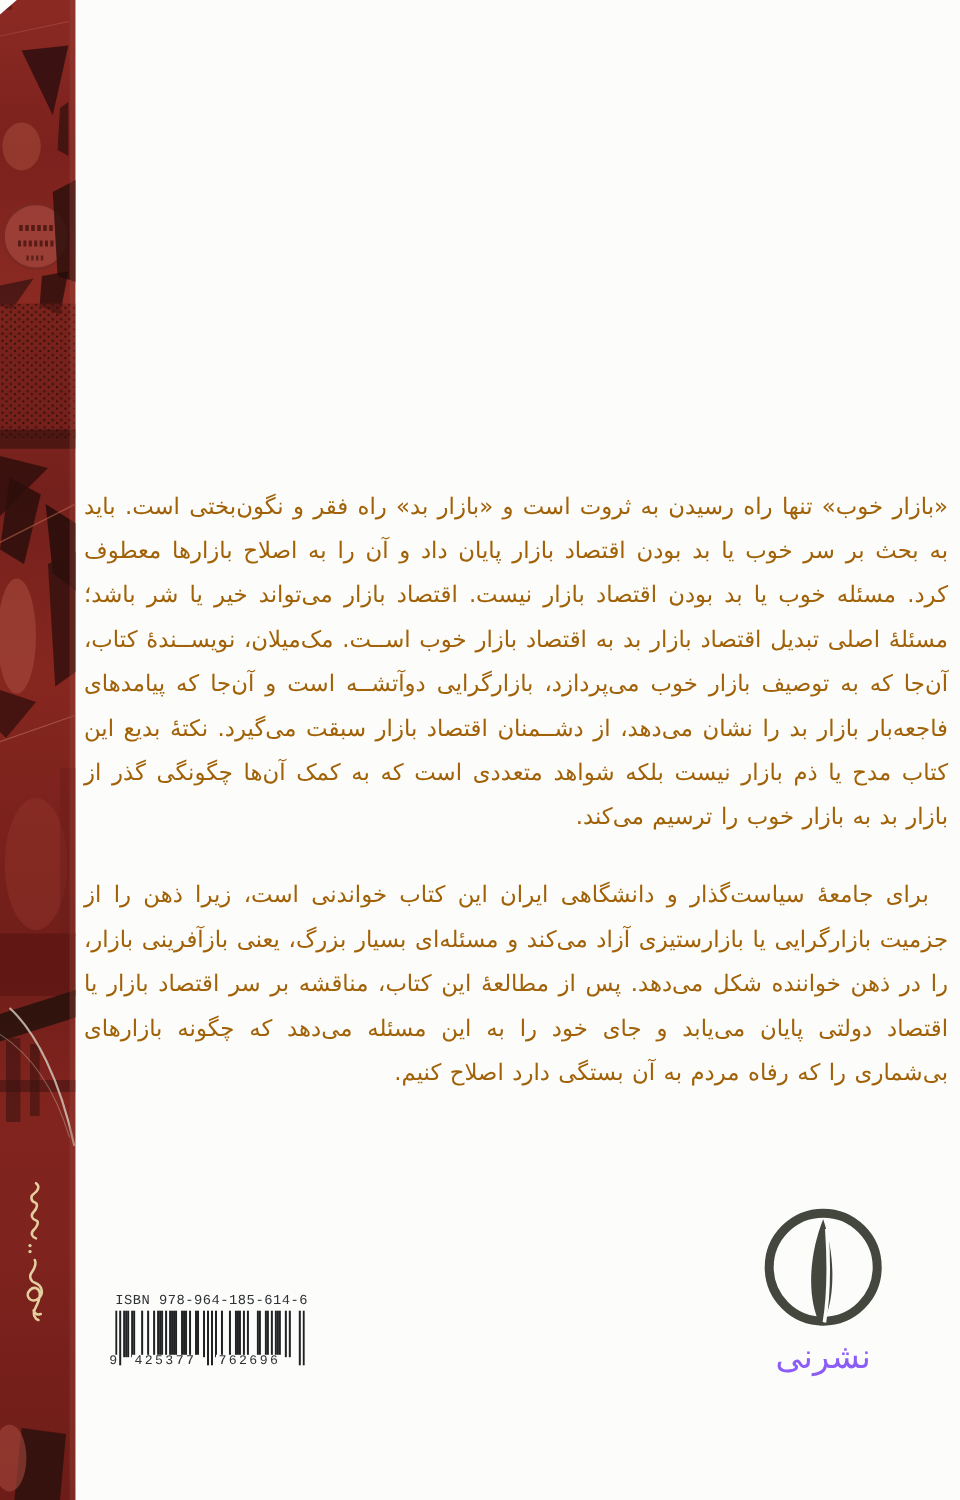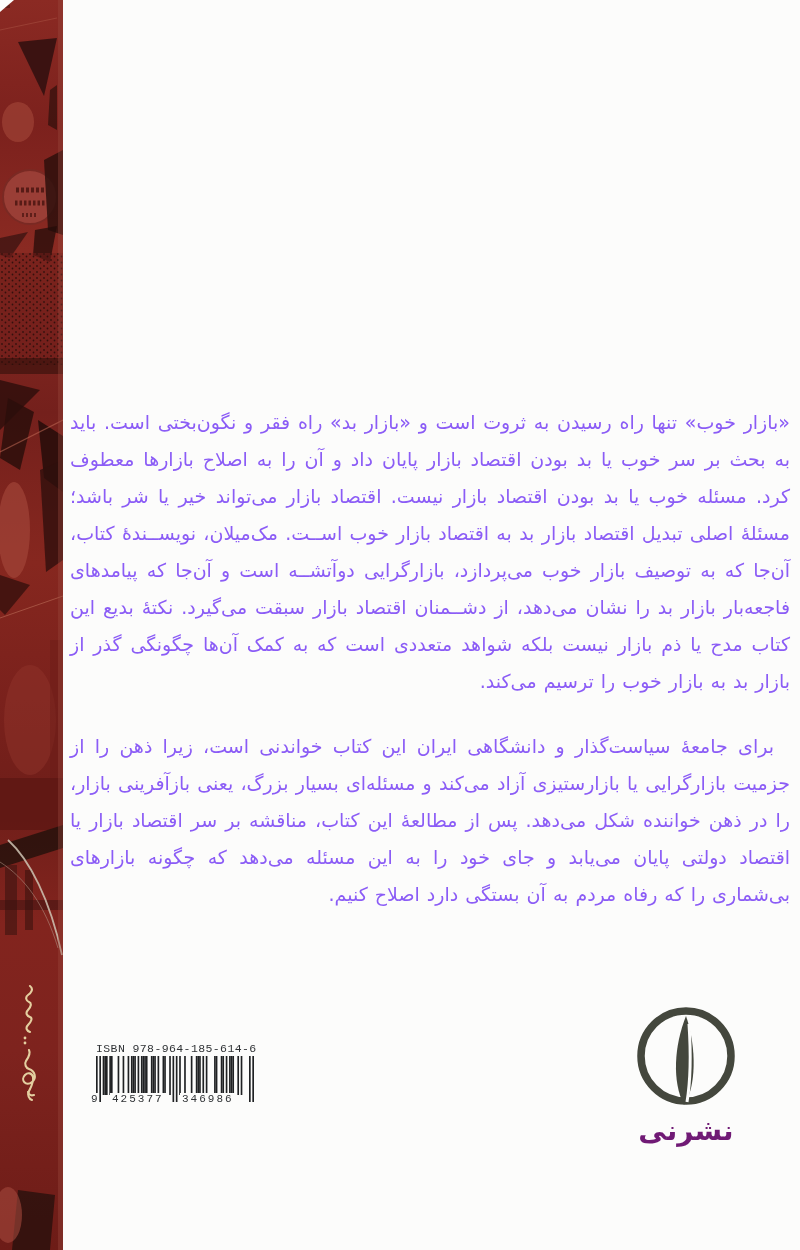--- a/index.html
+++ b/index.html
@@ -15,7 +15,7 @@
   .blurb{
     position:absolute;left:70px;top:404px;width:720px;
     direction:rtl;text-align:justify;
-    font-size:19px;line-height:37px;color:#8b5cf6;
+    font-size:19px;line-height:37px;color:#a16207;
     letter-spacing:0;word-spacing:1px;
   }
   .blurb p{margin:0;}

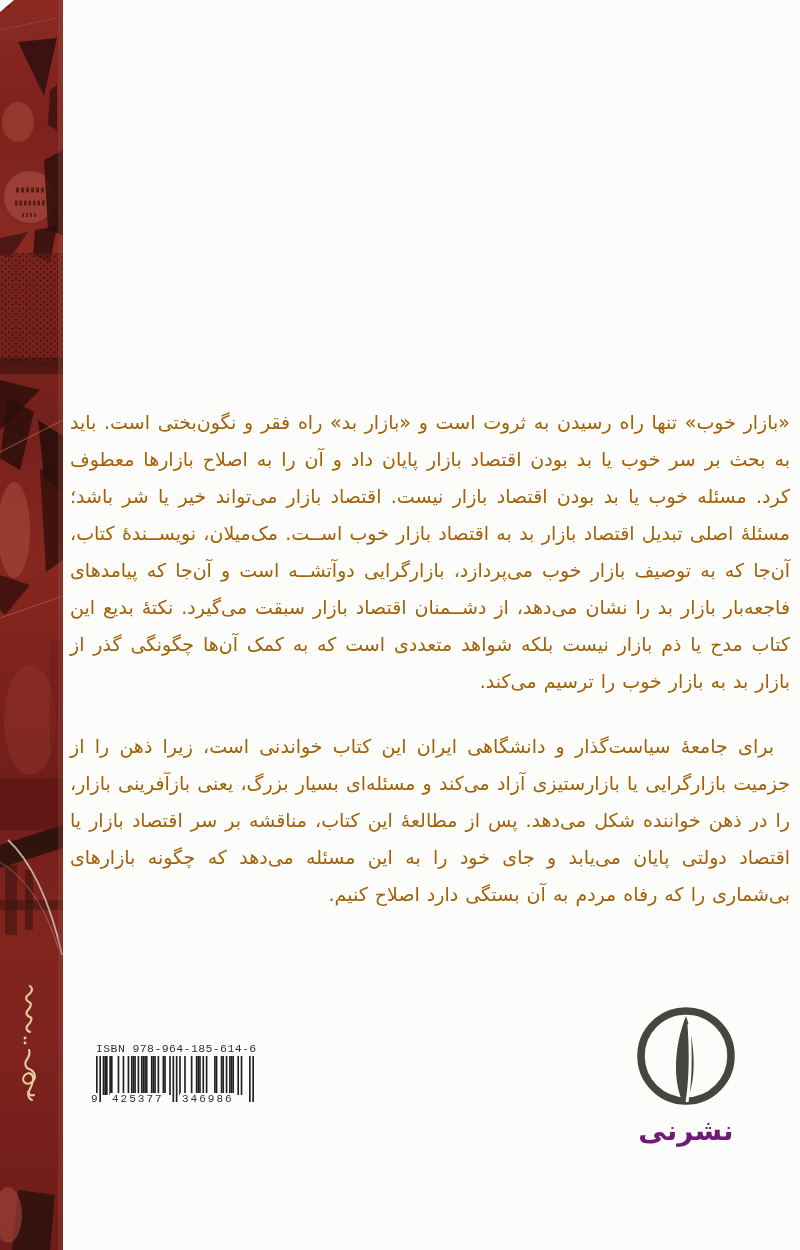--- a/index.html
+++ b/index.html
@@ -24,7 +24,7 @@
   .barcode{position:absolute;left:96px;top:1042px;width:158px;color:#2f3235;}
   .barcode .label{
     font-family:"Liberation Mono","DejaVu Sans Mono",monospace;
-    font-size:11.5px;letter-spacing:.4px;text-align:center;white-space:nowrap;
+    font-size:11.5px;letter-spacing:.4px;text-align:center;white-space:nowrap;margin-top:36px;
   }
   .barcode .bars{display:block;margin-top:1px;}
   .digitsrow{position:relative;width:158px;height:13px;margin-top:-9px;

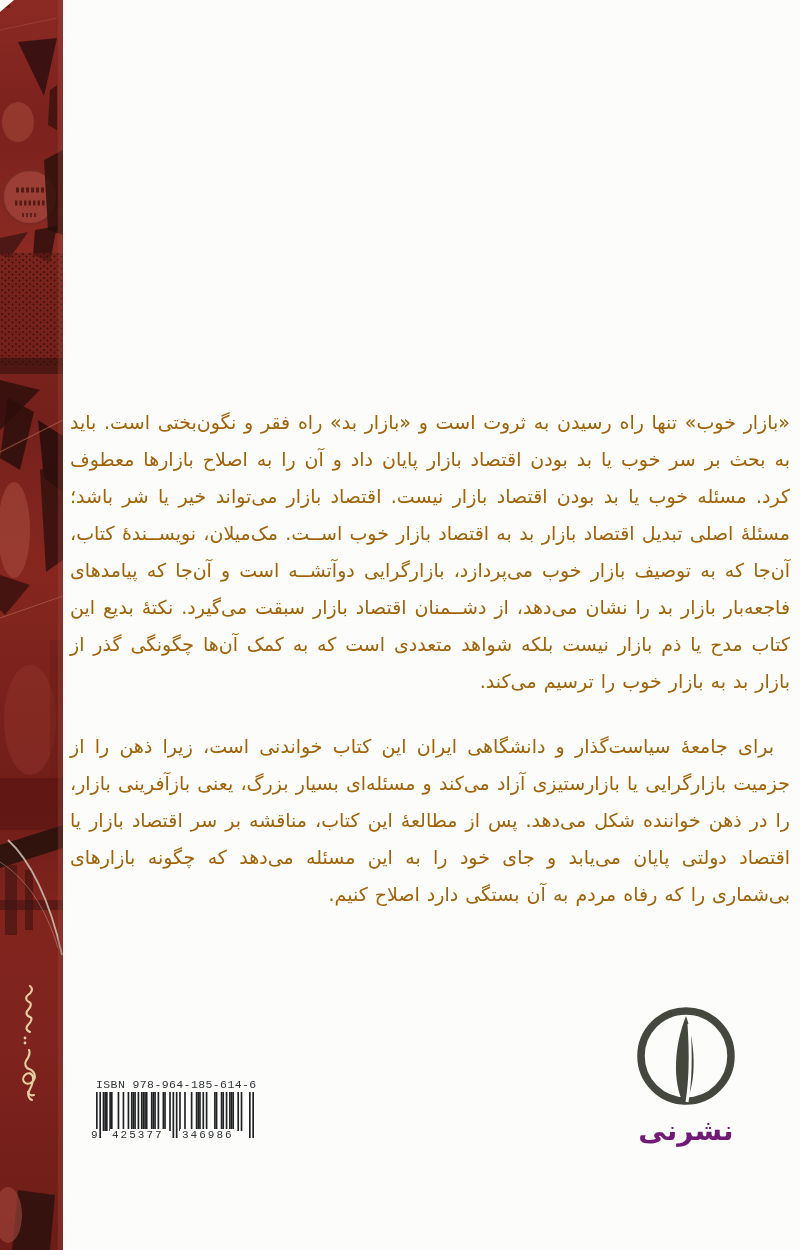--- a/index.html
+++ b/index.html
@@ -185,7 +185,7 @@
   <div class="digitsrow">
     <span class="d0">9</span>
     <span class="d1">425377</span>
-    <span class="d2">346986</span>
+    <span class="d2">762696</span>
   </div>
 </div>
 

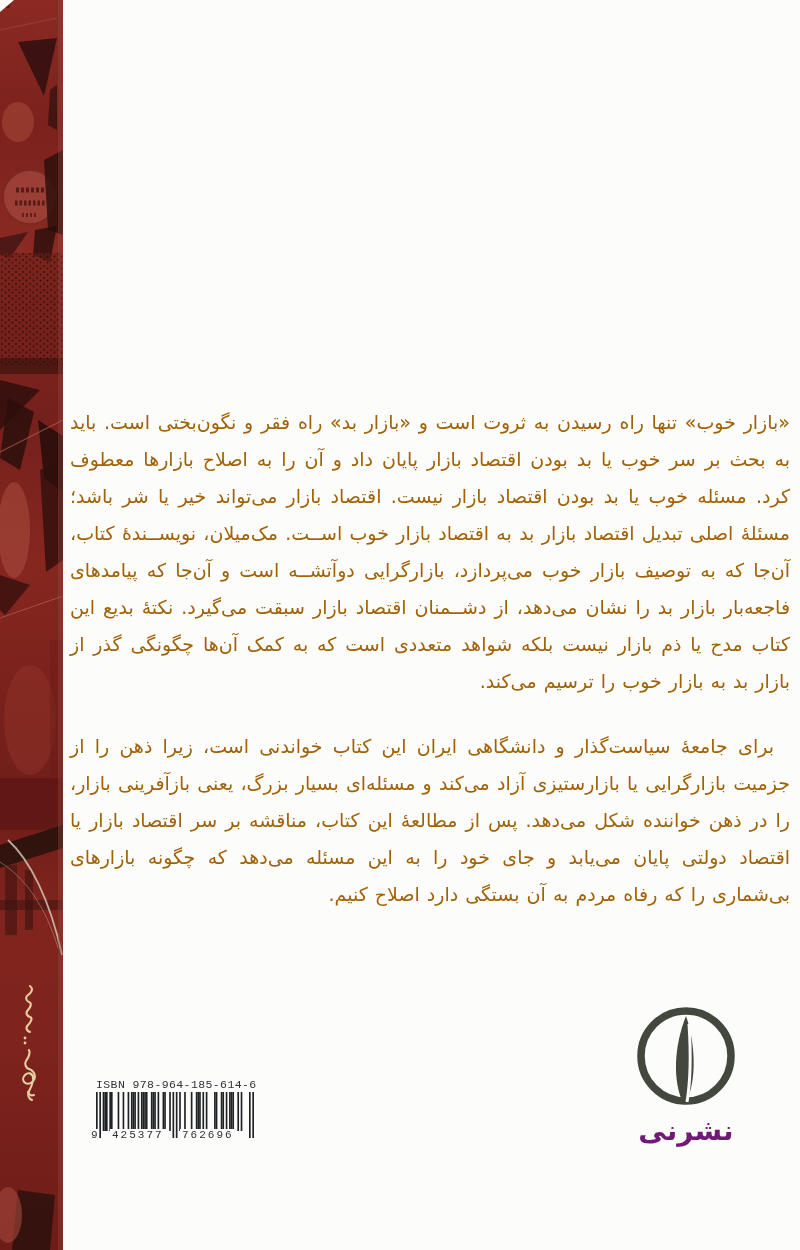--- a/index.html
+++ b/index.html
@@ -37,7 +37,7 @@
   .publisher{position:absolute;left:630px;top:1004px;width:112px;text-align:center;}
   .publisher .mark{display:block;margin:0 auto;}
   .publisher .name{
-    margin-top:2px;font-size:28px;font-weight:bold;color:#701a75;direction:rtl;
+    margin-top:2px;font-size:28px;font-weight:normal;color:#8b5cf6;direction:rtl;
   }
 </style>
 </head>

